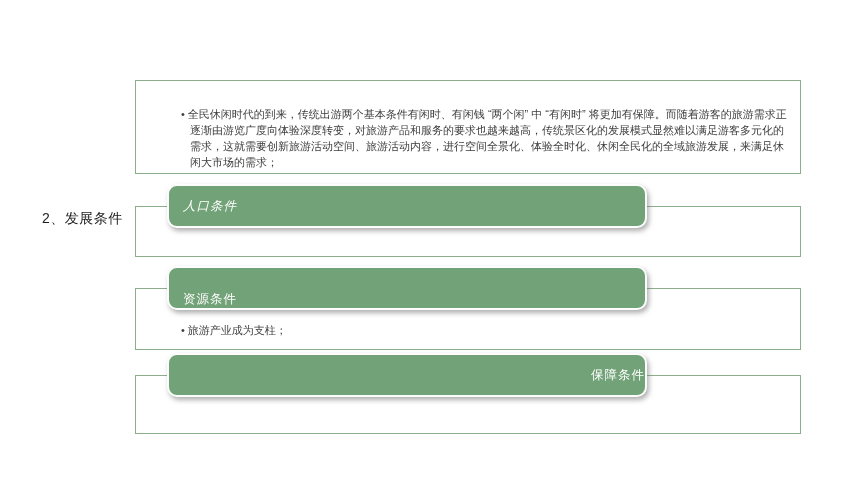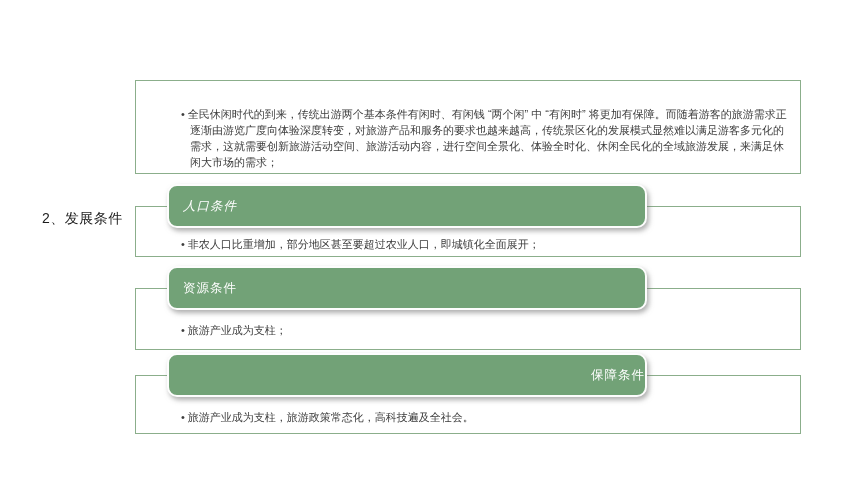--- a/index.html
+++ b/index.html
@@ -51,9 +51,6 @@
   </div>
 
   <div class="frame f2"></div>
-  <div class="body c2">
-    <div class="bullet">非农人口比重增加，部分地区甚至要超过农业人口，即城镇化全面展开；</div>
-  </div>
   <div class="hdr h2">
     <span class="title">人口条件</span>
   </div>

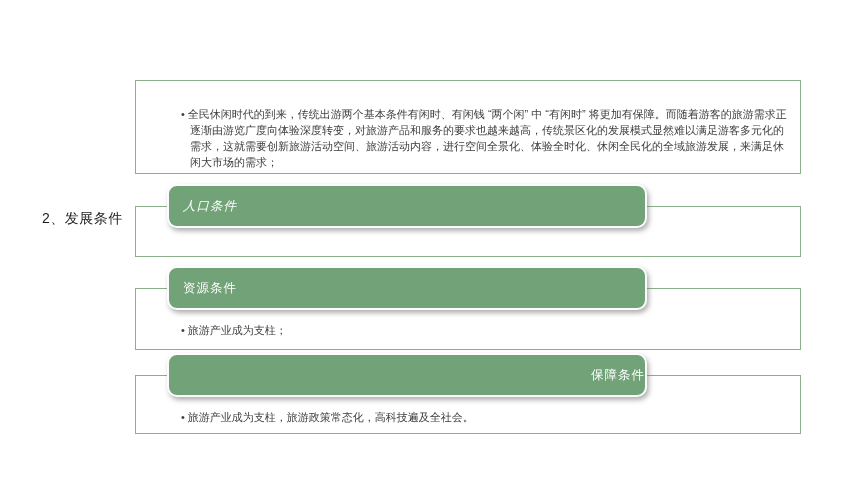--- a/index.html
+++ b/index.html
@@ -27,7 +27,7 @@
     box-shadow:2px 3px 5px rgba(110,110,110,0.55);
     display:flex; align-items:center; padding-left:14px; box-sizing:content-box;
   }
-  .h1 { top:56px; } .h2 { top:184px;font-style:italic; } .h3 { top:266px; } .h4 { top:353px;justify-content:flex-end; }
+  .h1 { top:56px; } .h2 { top:184px;font-style:italic; } .h3 { top:266px;align-items:flex-end; } .h4 { top:353px;justify-content:flex-end; }
   .hdr .title { color:#ffffff; font-size:12.5px; letter-spacing:1px; }
   
   .body {

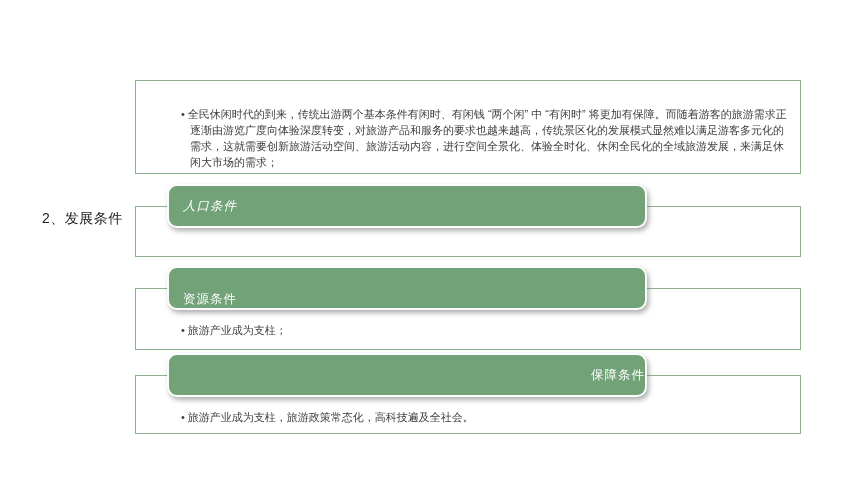--- a/index.html
+++ b/index.html
@@ -64,9 +64,6 @@
   </div>
 
   <div class="frame f4"></div>
-  <div class="body c4">
-    <div class="bullet">旅游产业成为支柱，旅游政策常态化，高科技遍及全社会。</div>
-  </div>
   <div class="hdr h4">
     <span class="title">保障条件</span>
   </div>

